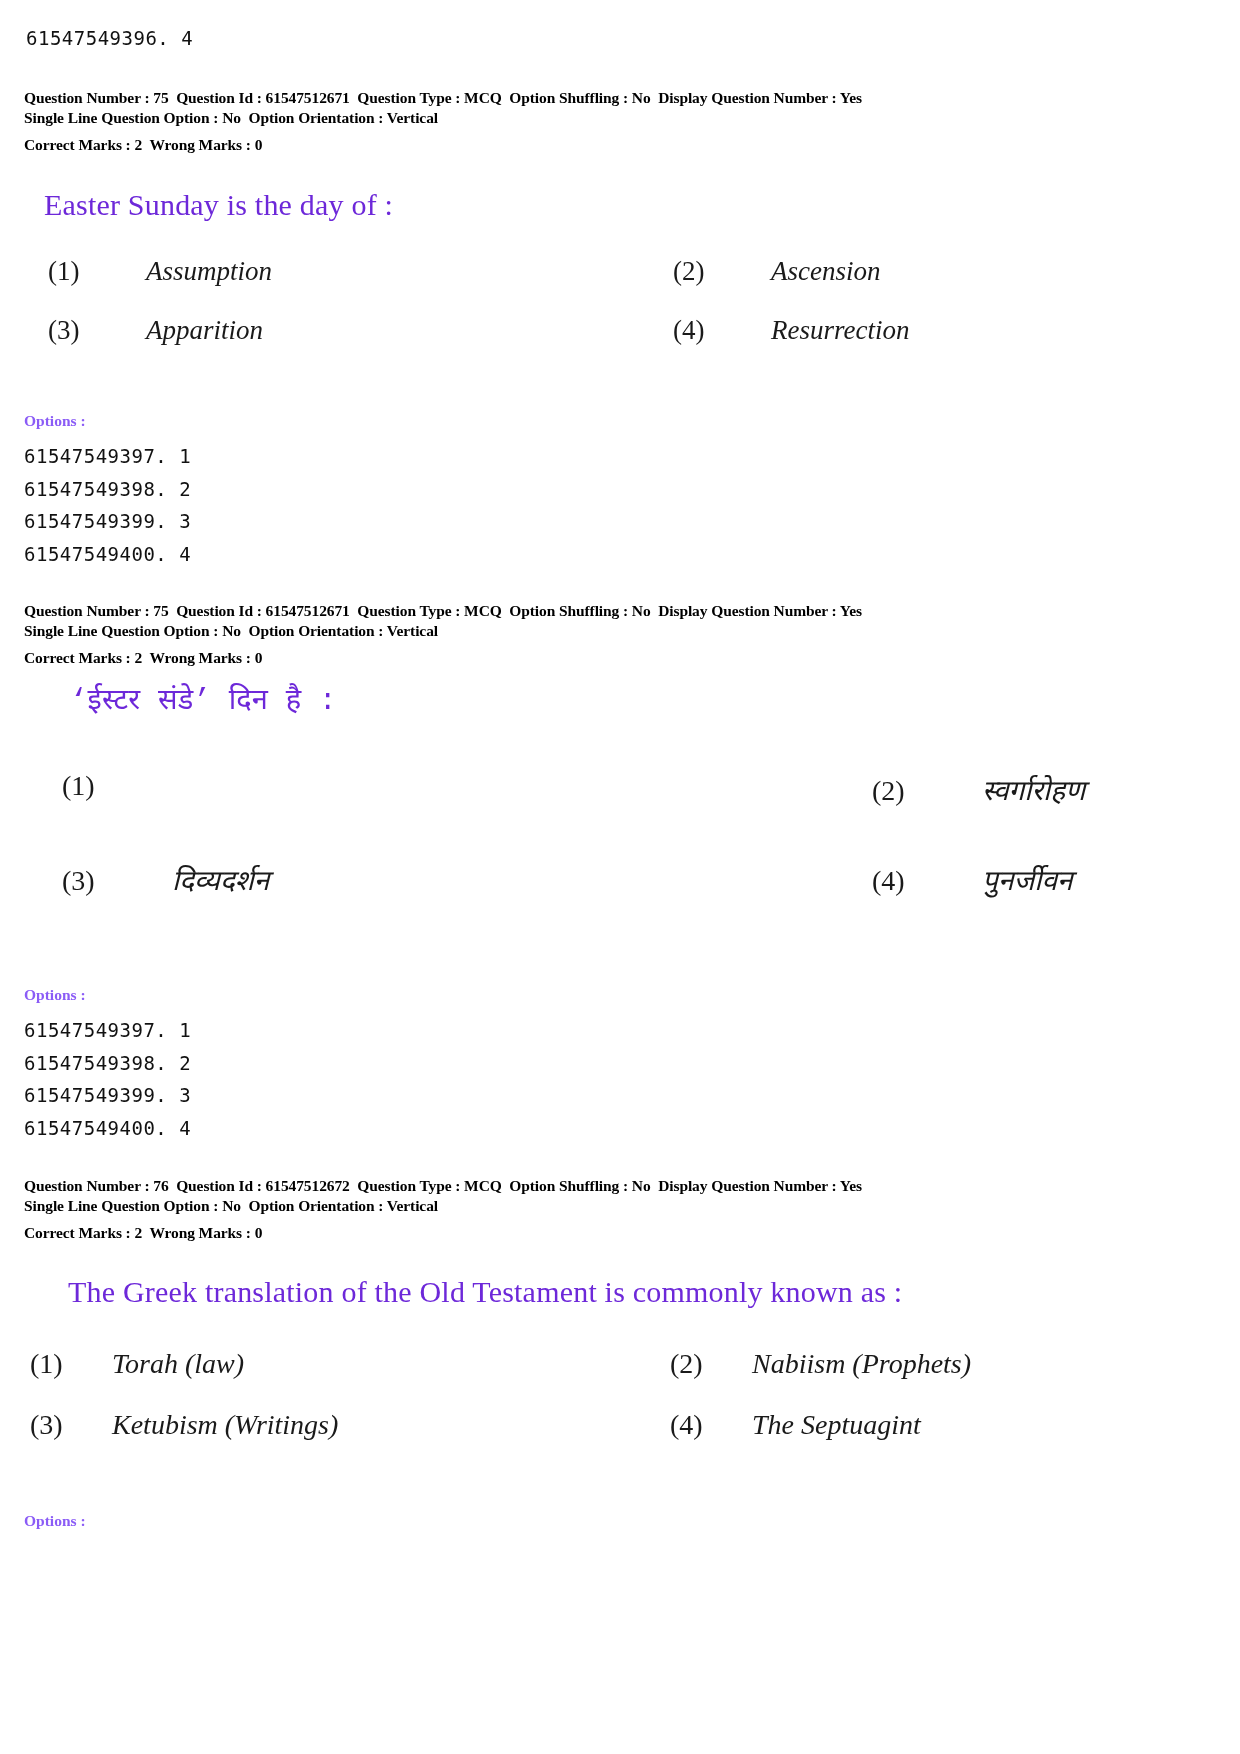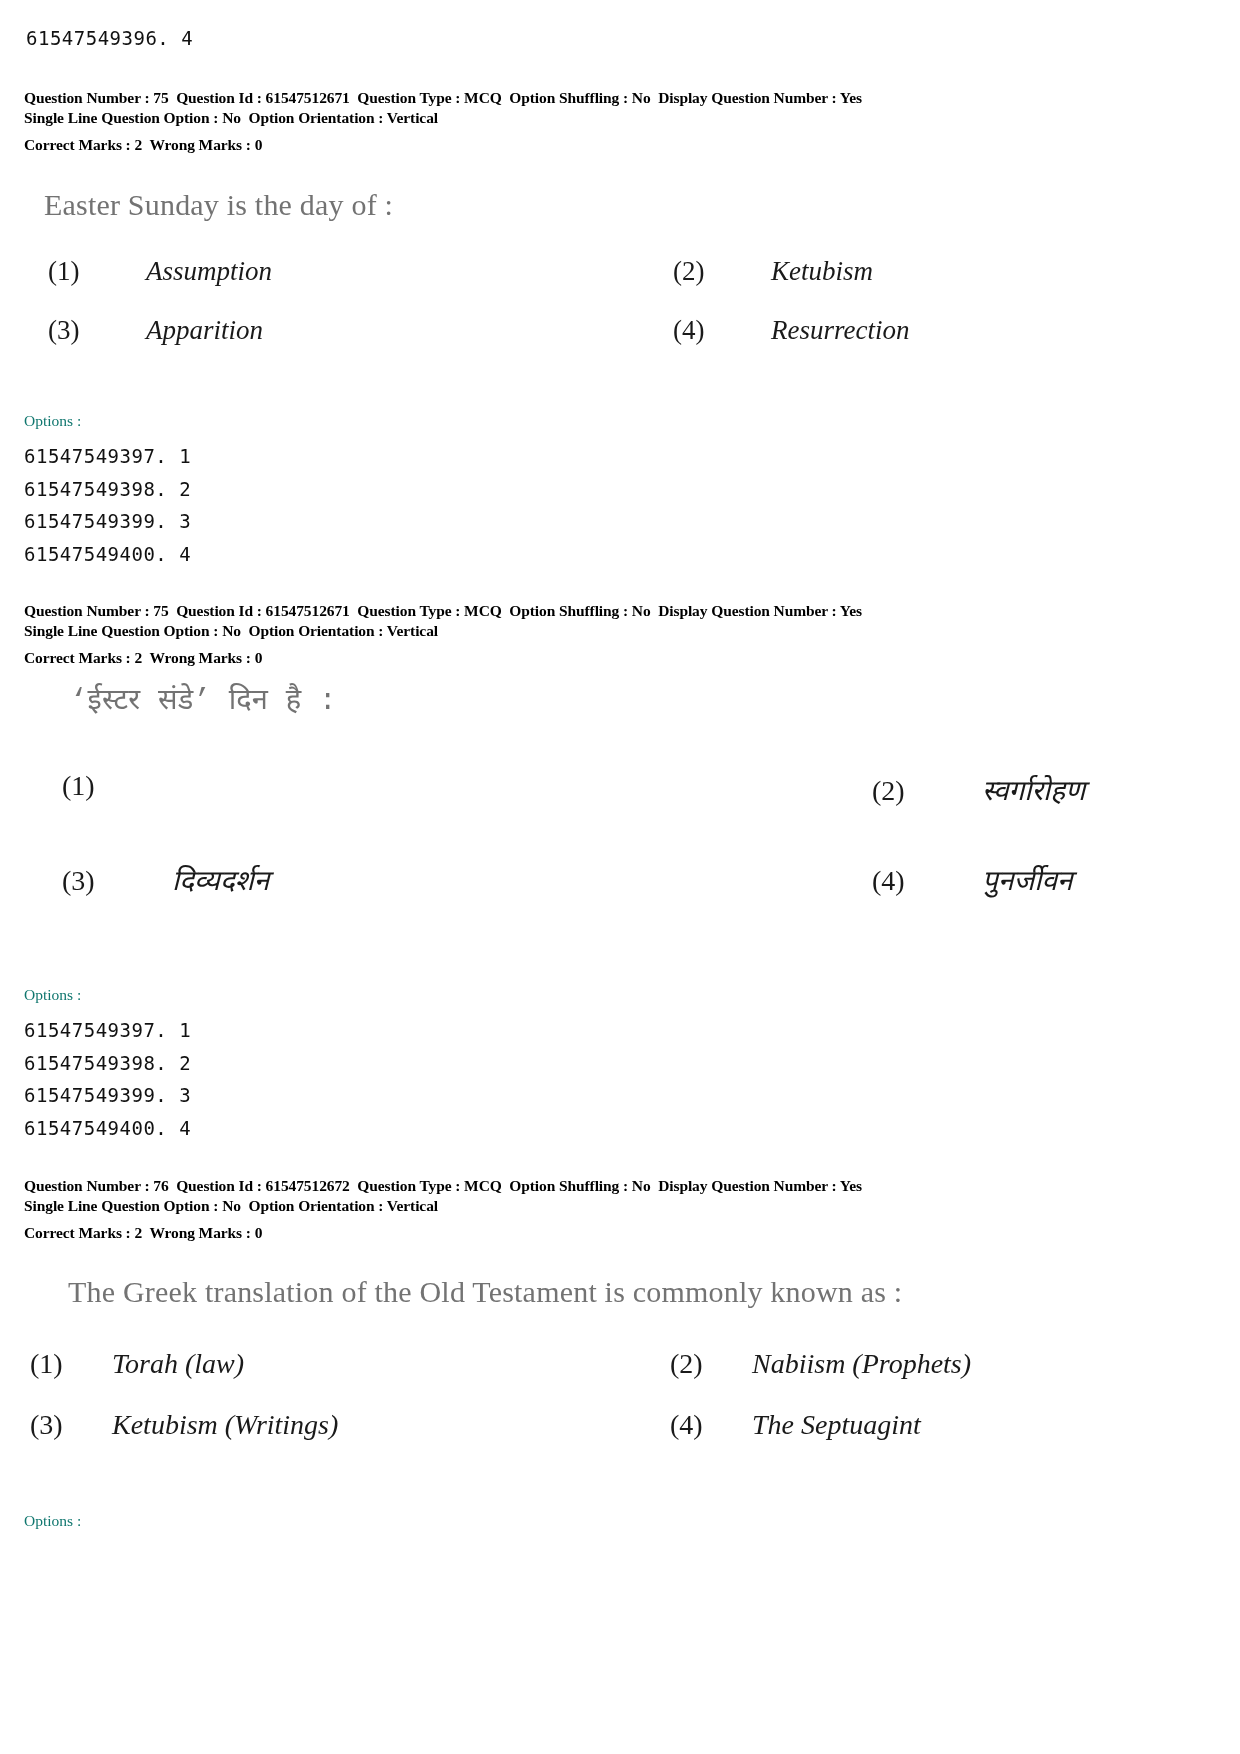--- a/index.html
+++ b/index.html
@@ -55,7 +55,7 @@
   .stem {
     font-family: "Liberation Serif", serif;
     font-size: 30px;
-    color: #737373;
+    color: #6d28d9;
     letter-spacing: 0.2px;
   }
   .stem-hi {

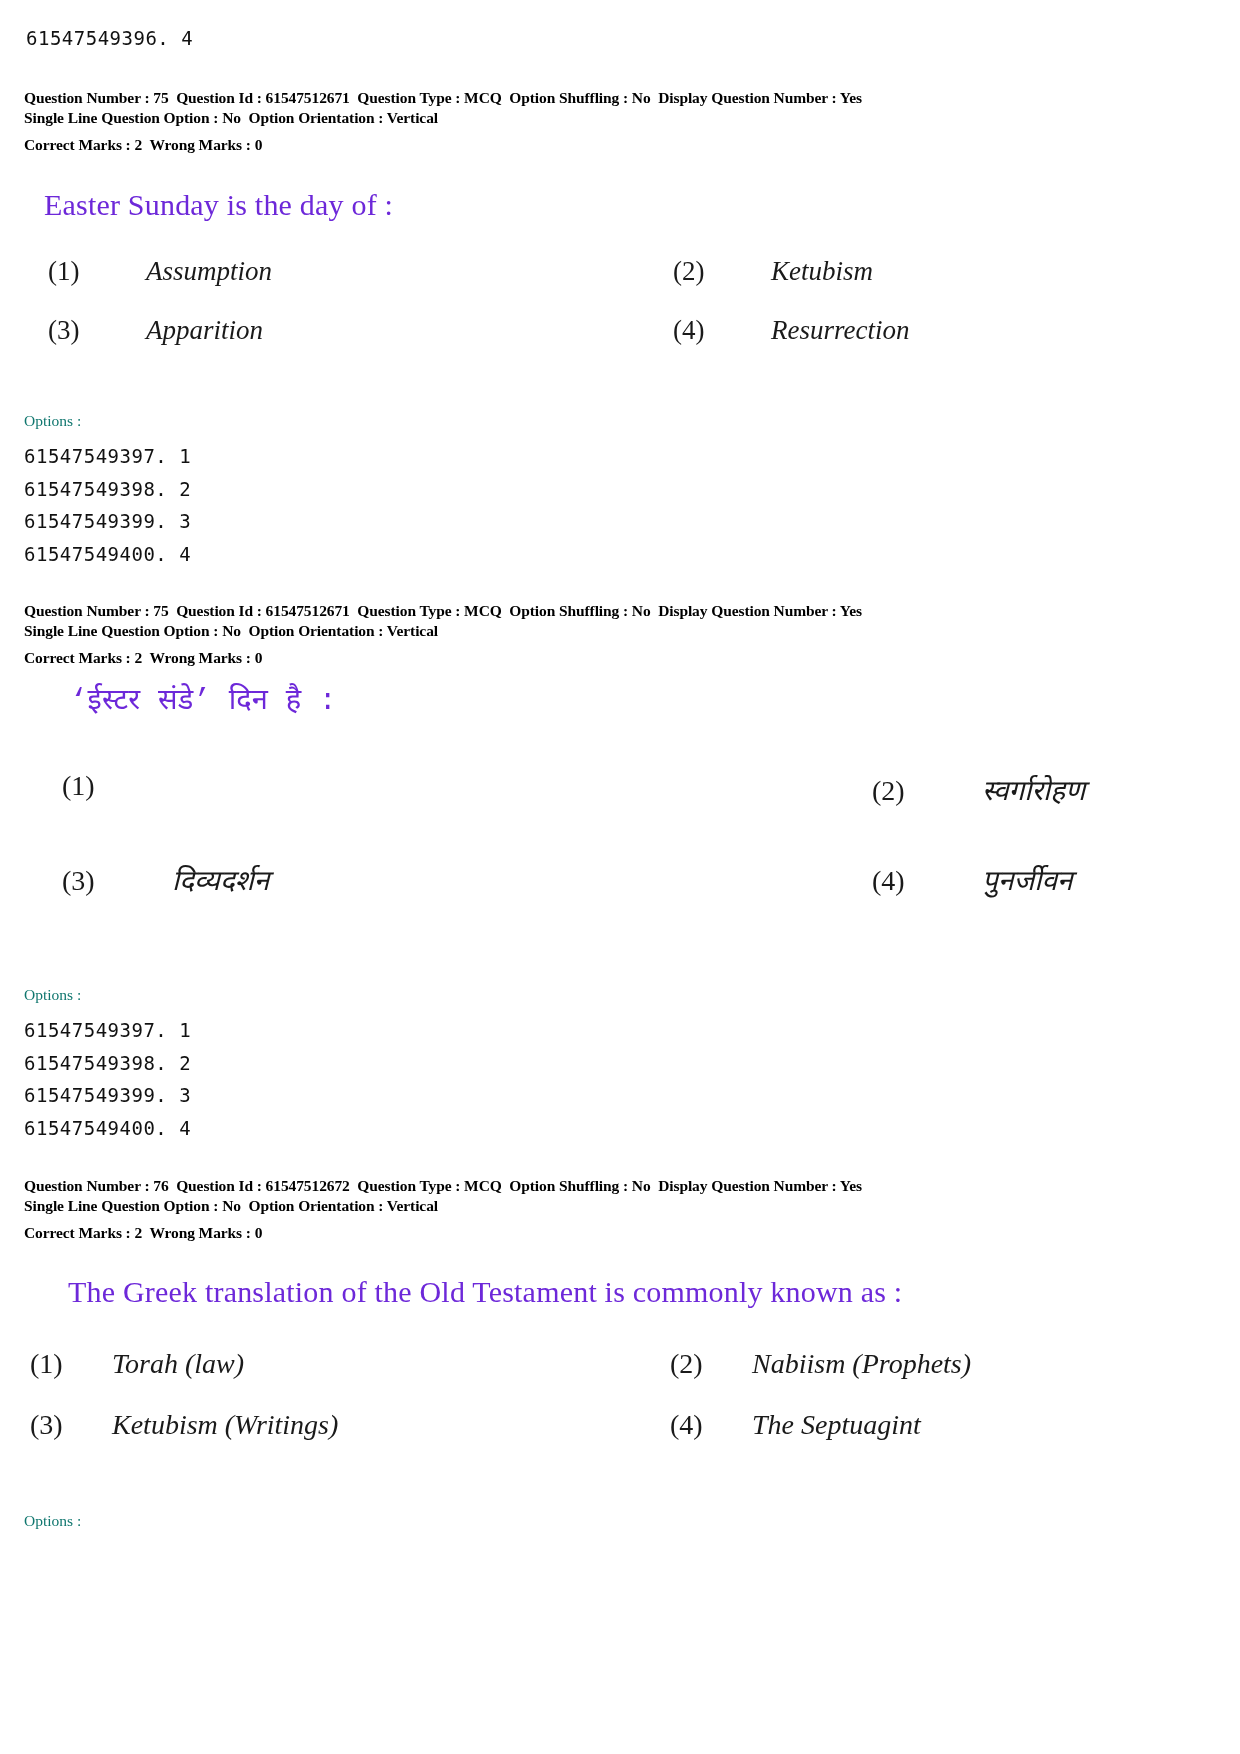--- a/index.html
+++ b/index.html
@@ -149,7 +149,7 @@
     </div>
     <div class="opt">
       <span class="num">(2)</span>
-      <span class="txt">Ketubism</span>
+      <span class="txt">Ascension</span>
     </div>
     <div class="opt">
       <span class="num">(3)</span>

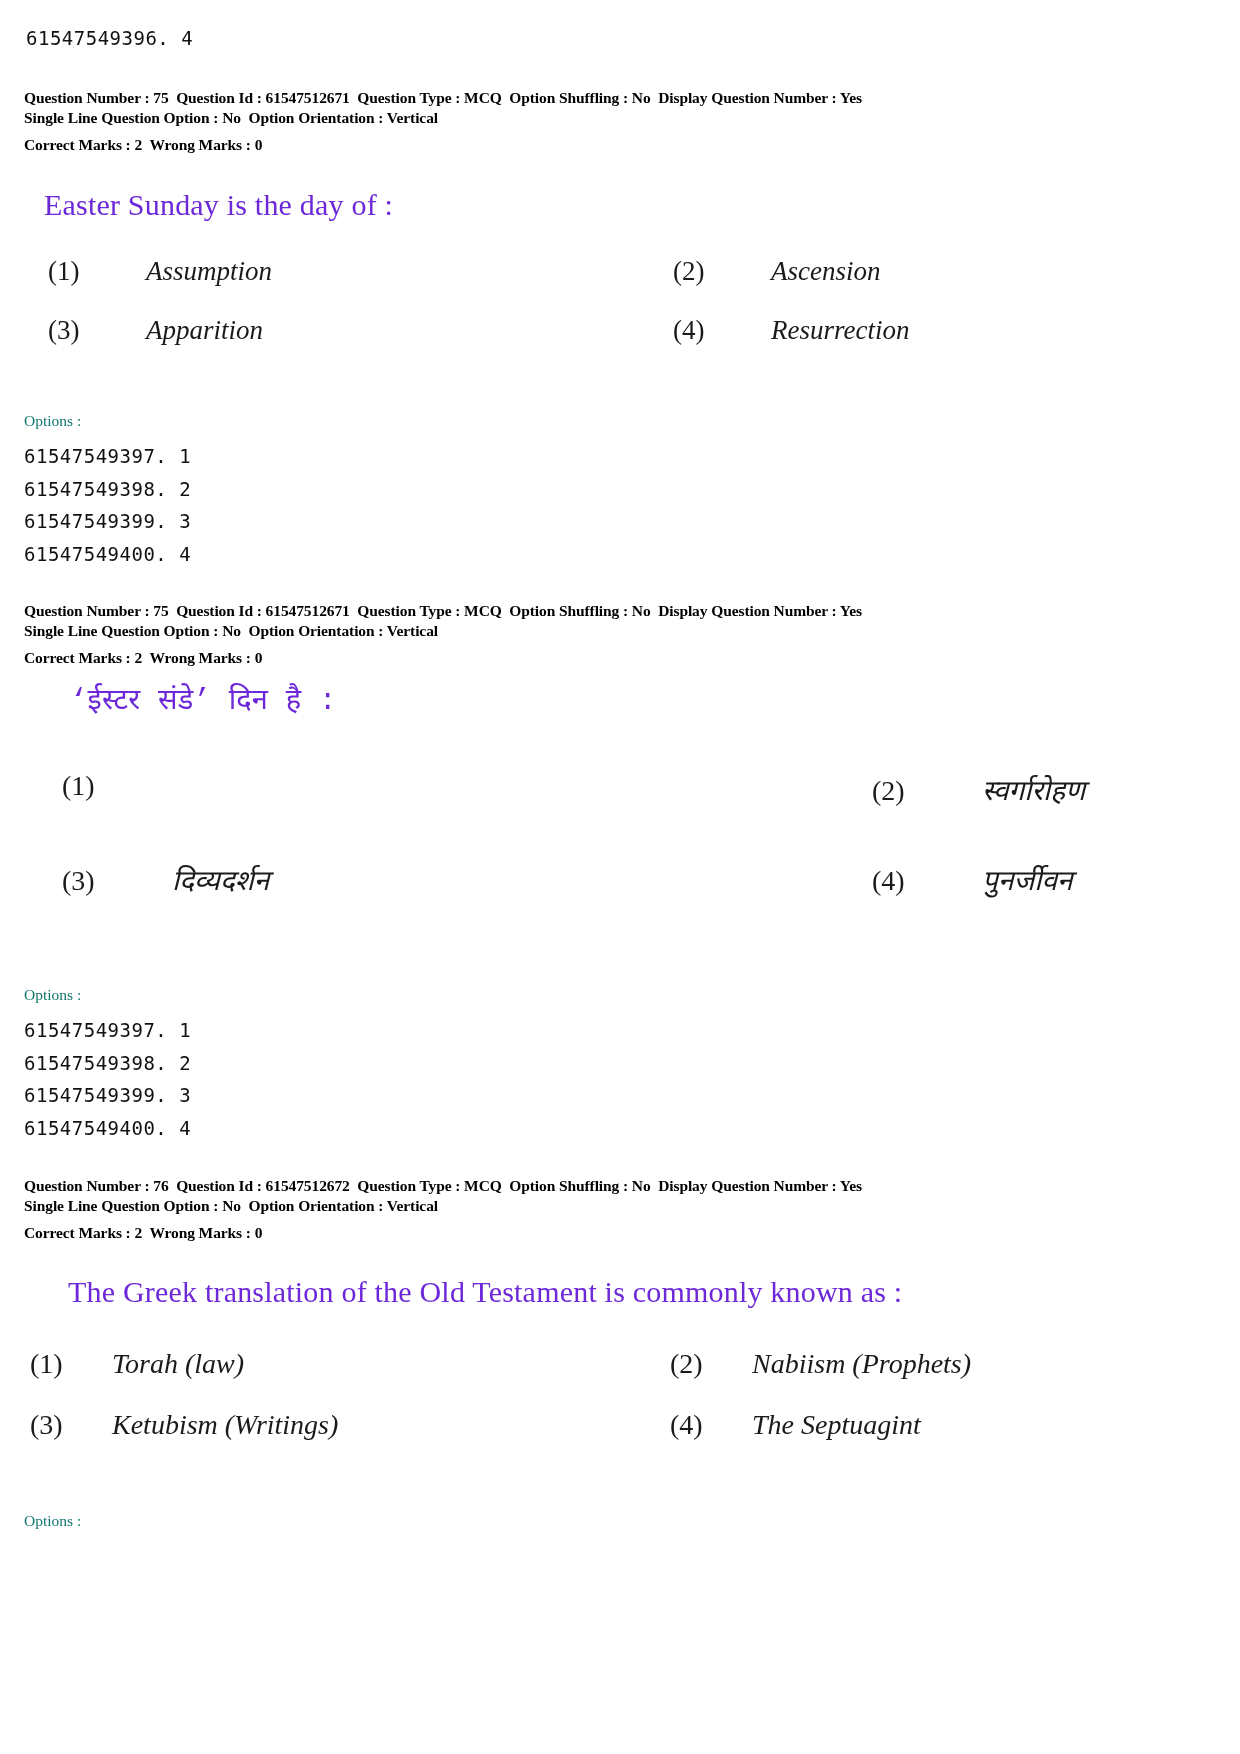--- a/index.html
+++ b/index.html
@@ -96,9 +96,9 @@
   
   .opt-label {
     font-family: "Liberation Serif", serif;
-    font-weight: normal;
+    font-weight: bold;
     font-size: 15.5px;
-    color: #0f766e;
+    color: #8b5cf6;
   }
 
   

